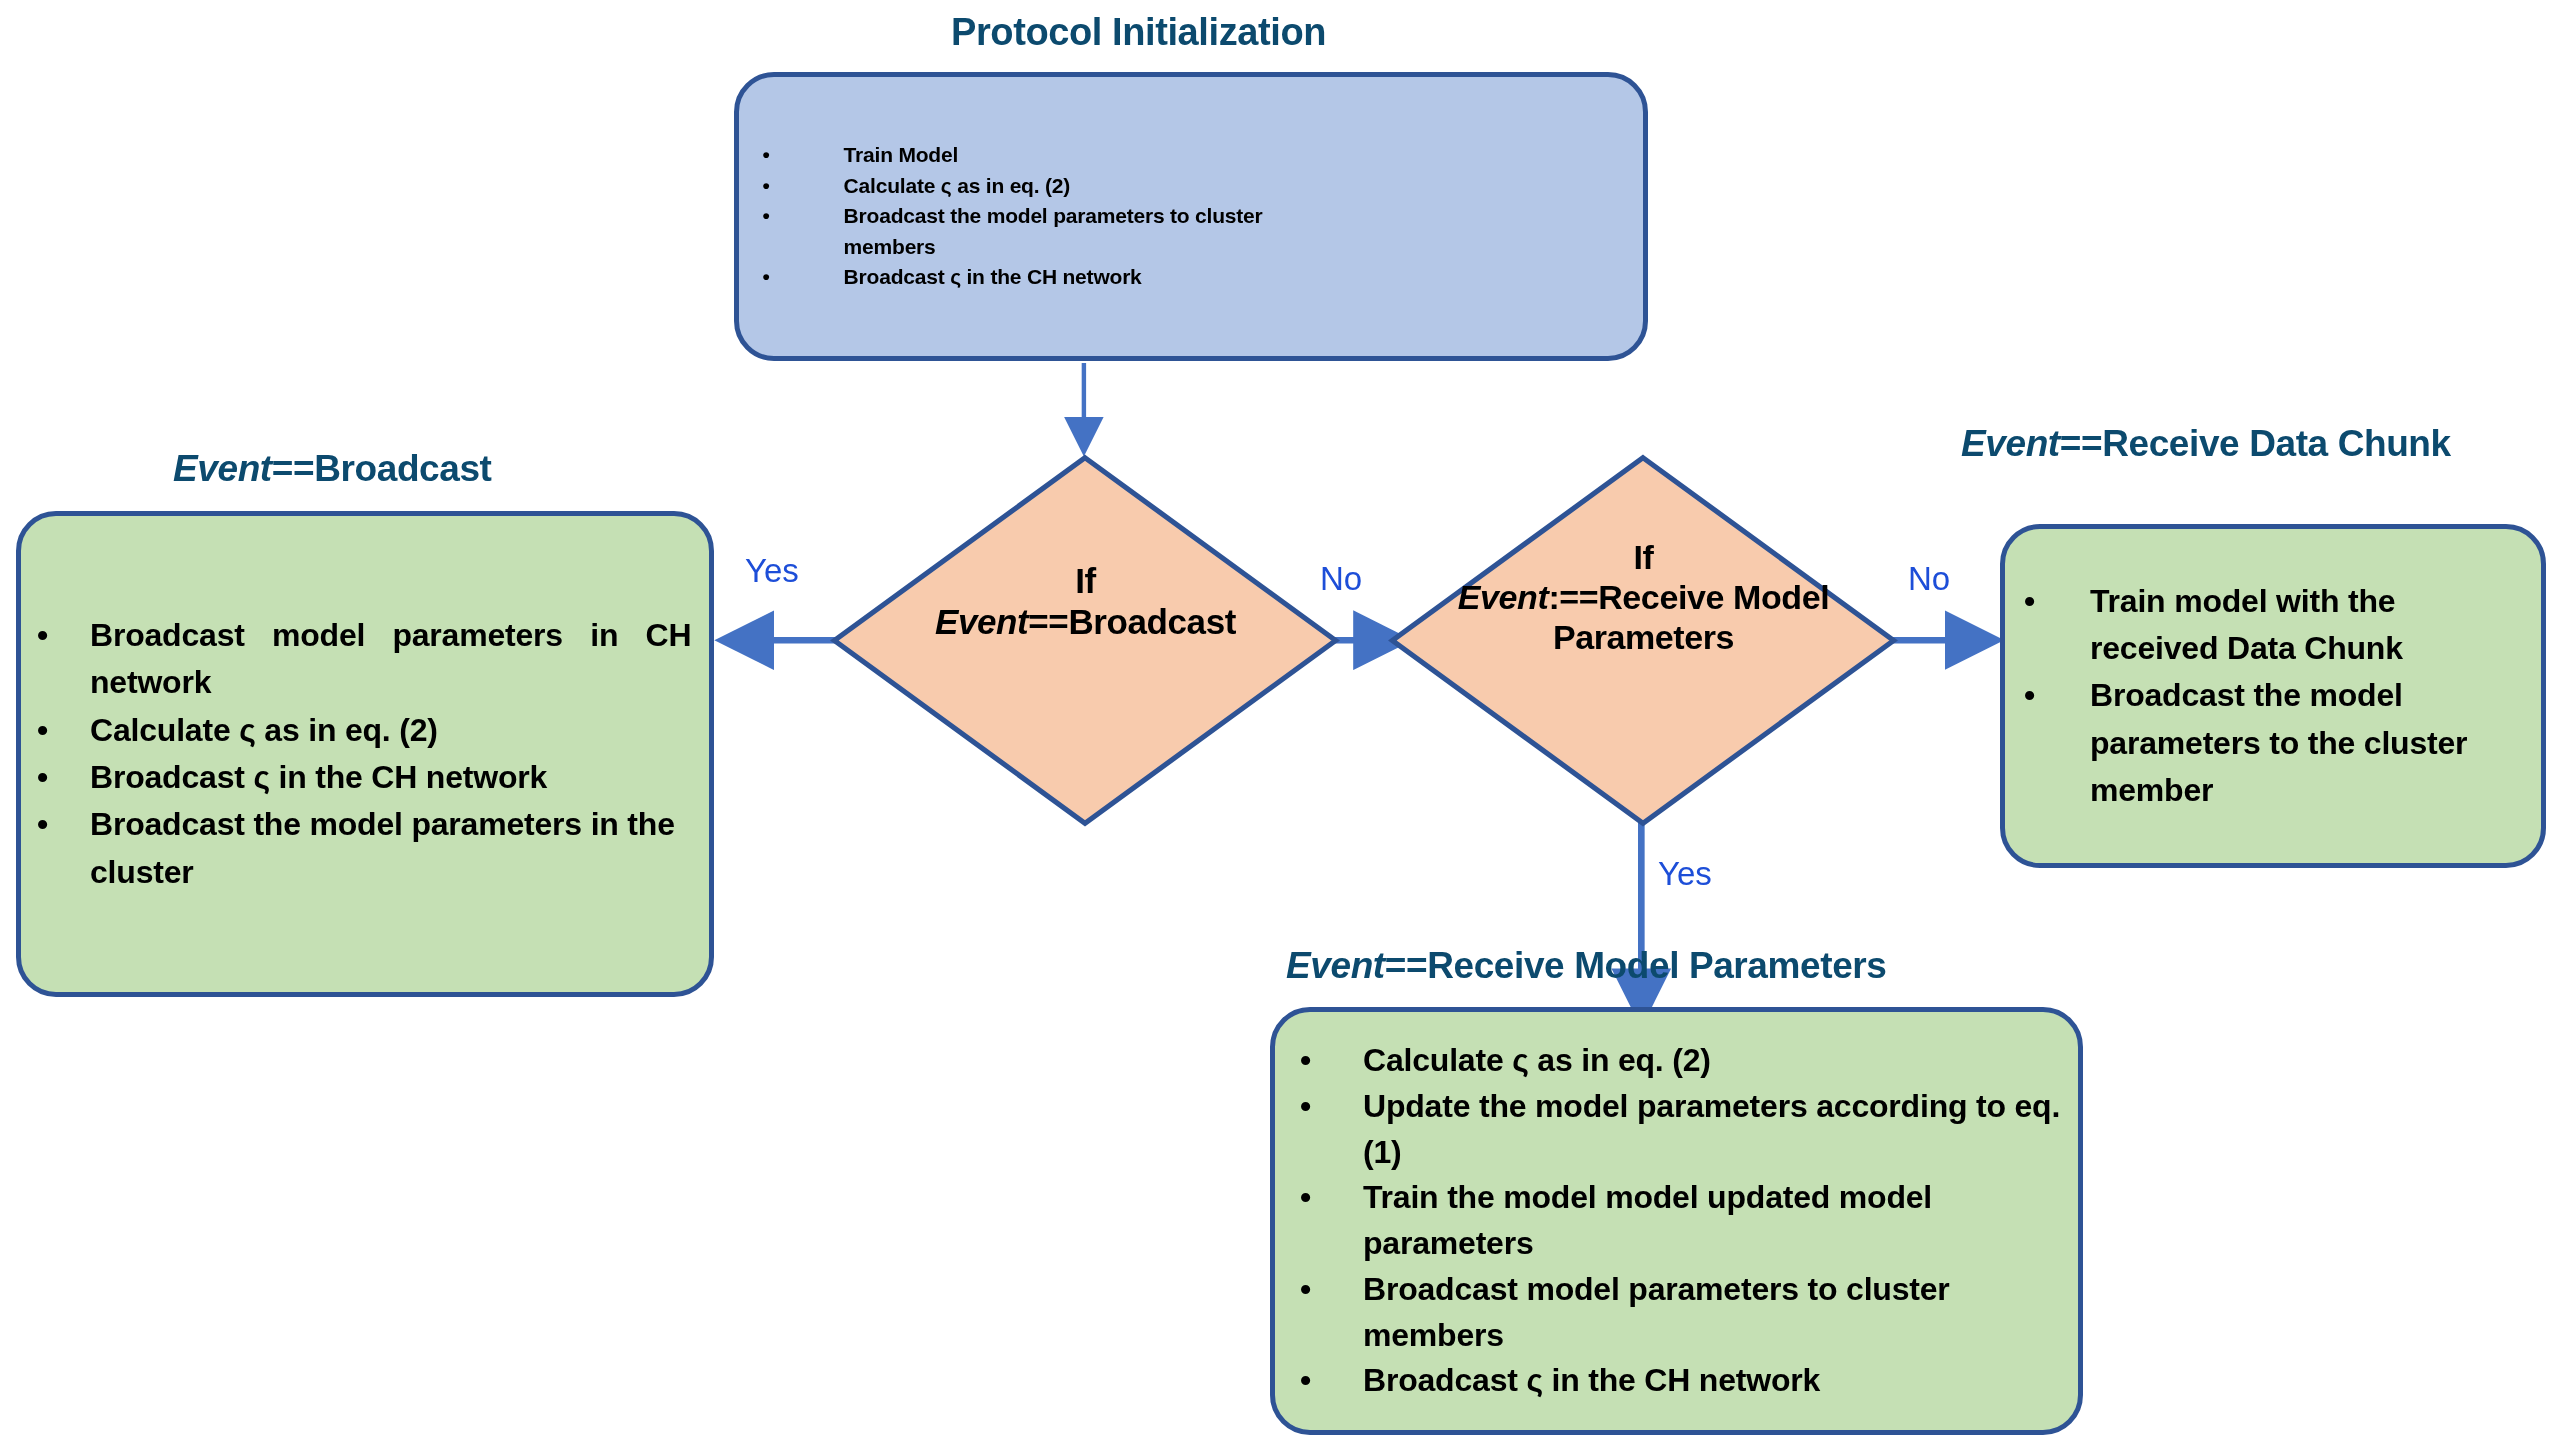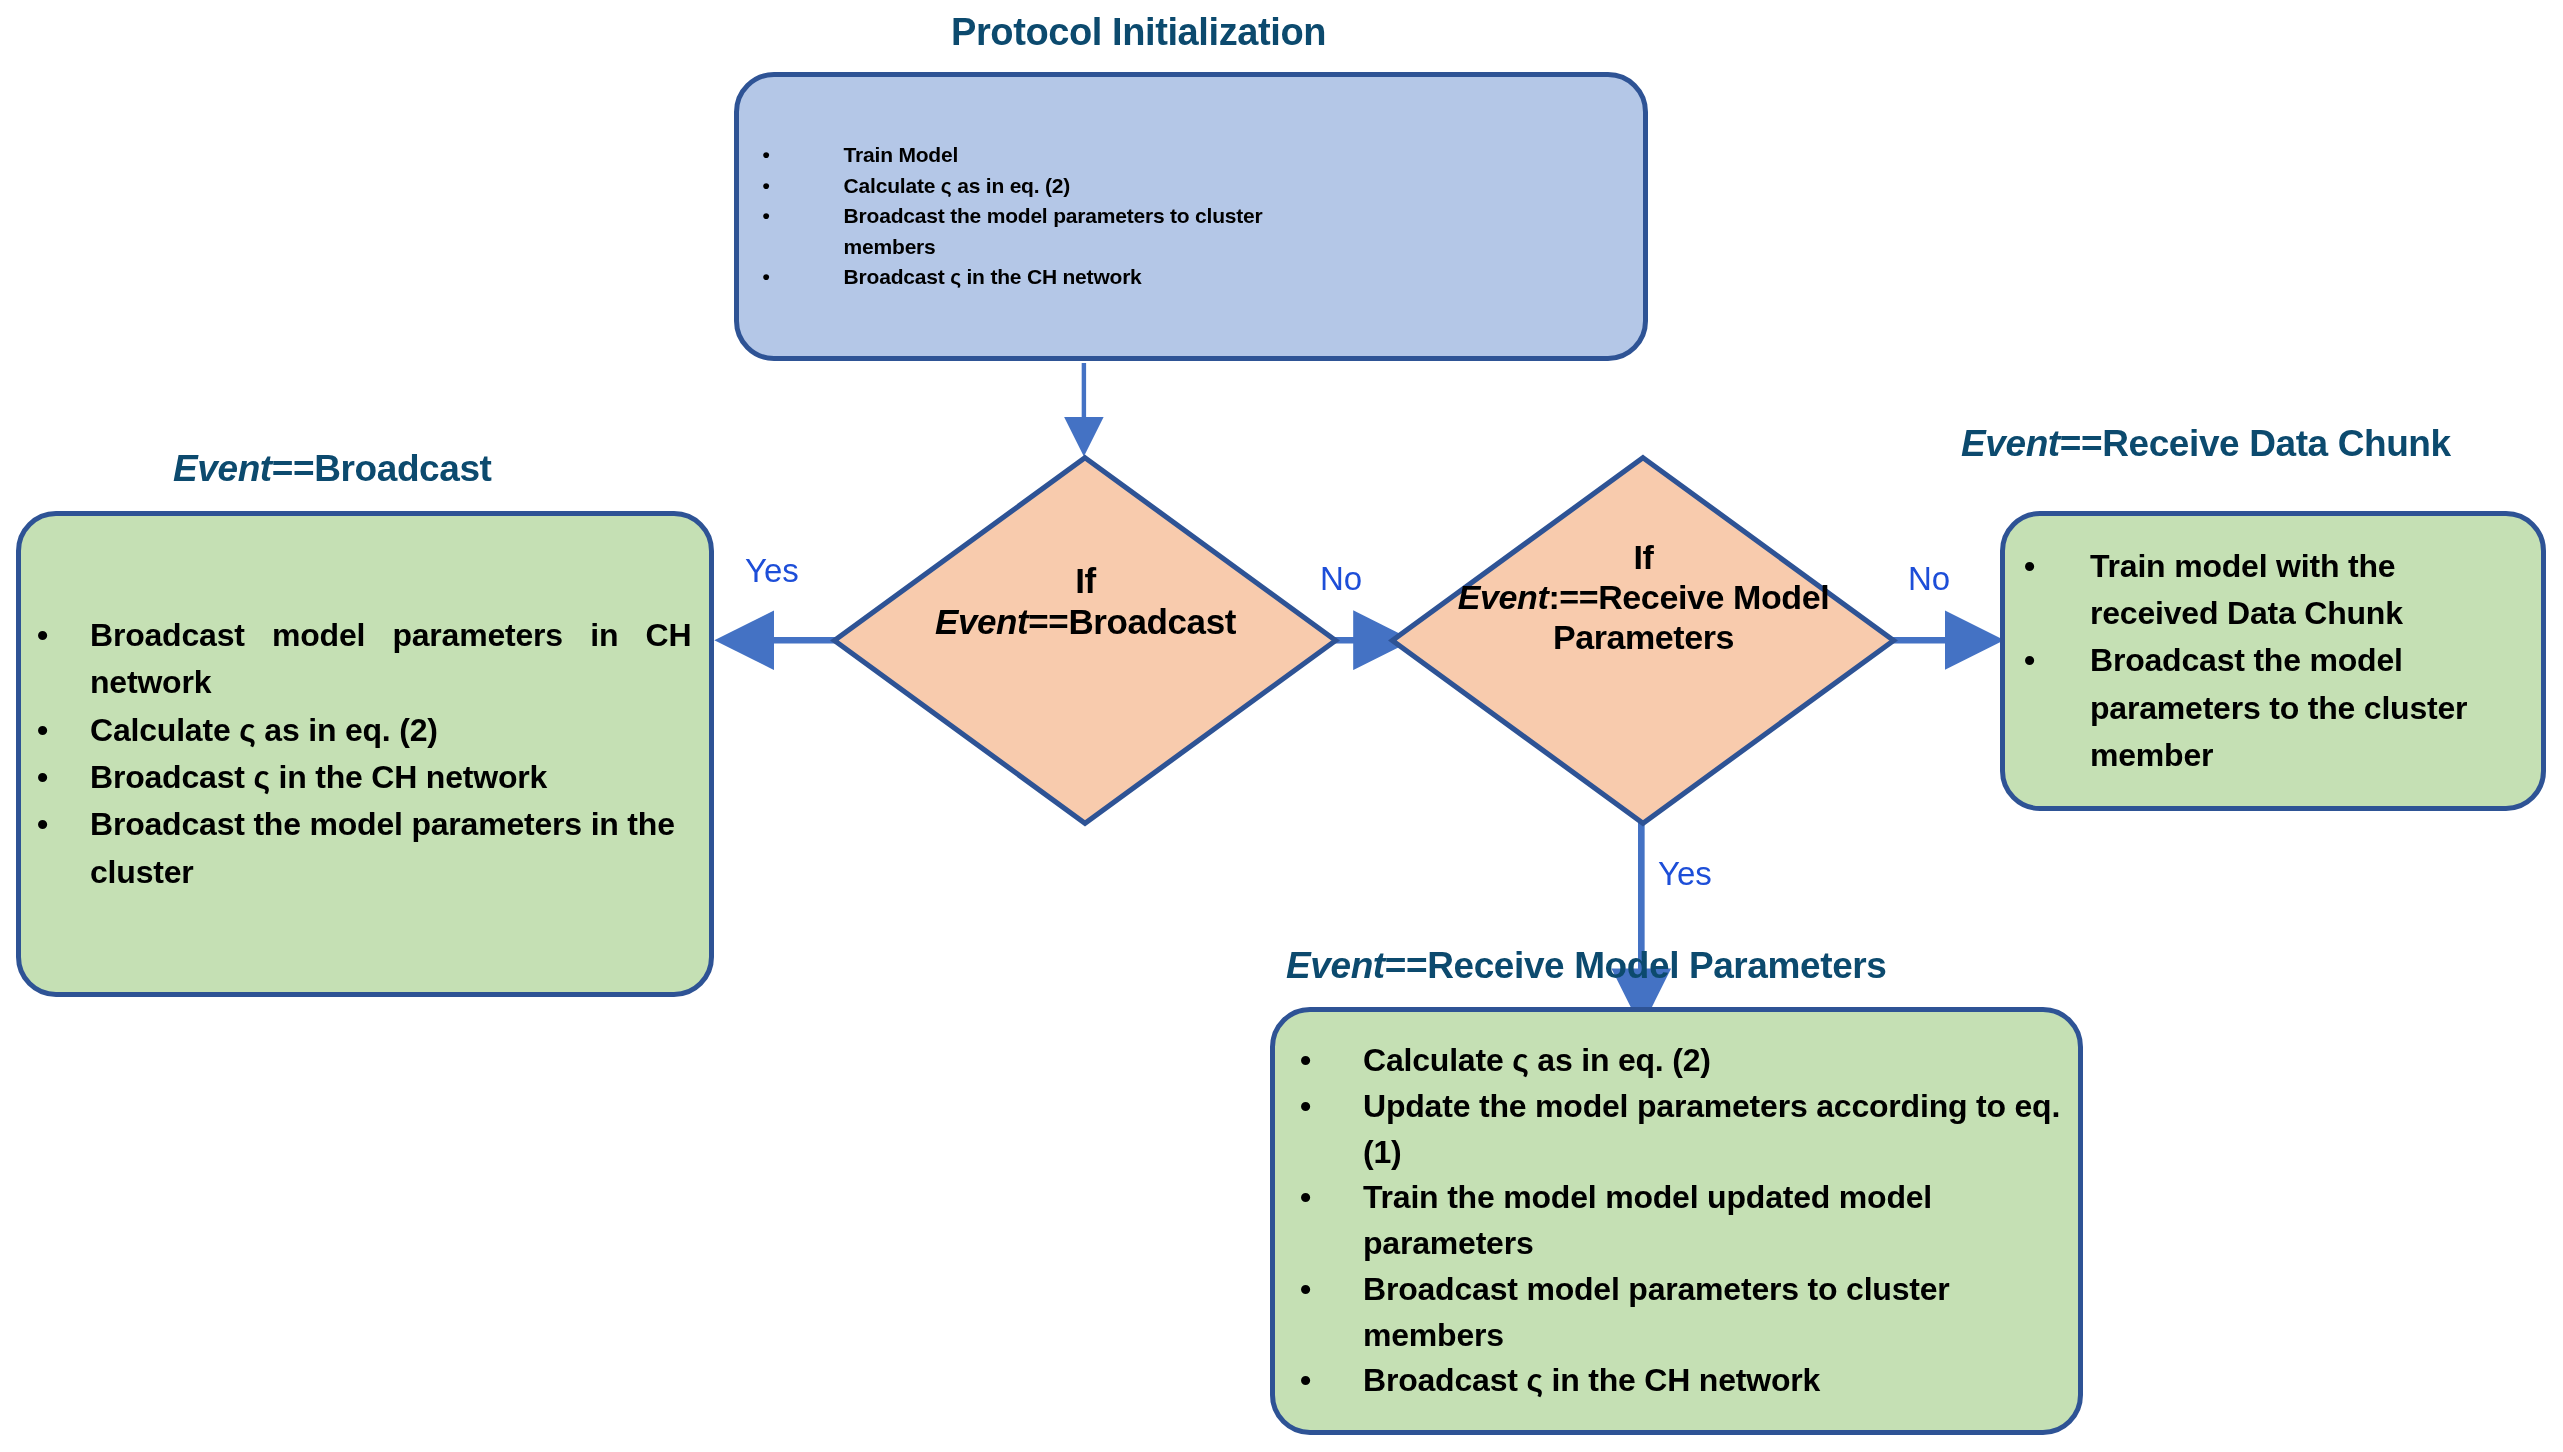--- a/index.html
+++ b/index.html
@@ -146,7 +146,7 @@
     <span class="ital" data-name="event-keyword-data-chunk">Event</span><span data-name="event-data-chunk-text">==Receive Data Chunk</span>
   </div>
 
-  <div class="node rbox green" data-name="receive-data-chunk-action-box" style="left:2000px;top:511px;width:546px;height:300px;">
+  <div class="node rbox green" data-name="receive-data-chunk-action-box" style="left:2000px;top:524px;width:546px;height:344px;">
     <ul class="bullets" data-name="data-chunk-bullet-list" style="padding:0 17.7px 0 19px;font-size:32px;line-height:1.48;">
       <li data-name="list-item" style="padding-left:66px;">Train model with the received Data Chunk</li>
       <li data-name="list-item" style="padding-left:66px;">Broadcast the model parameters to the cluster member</li>

